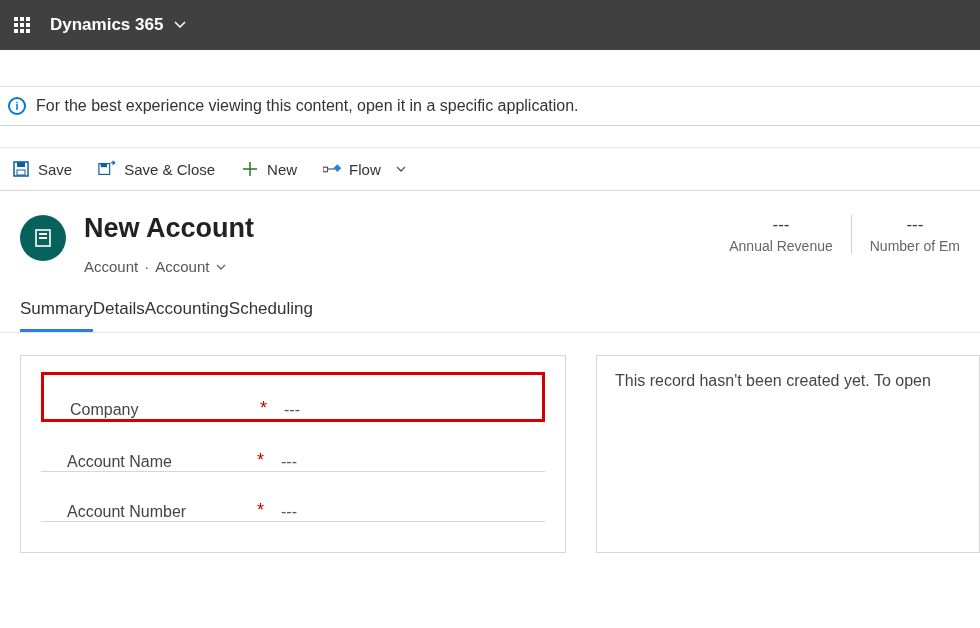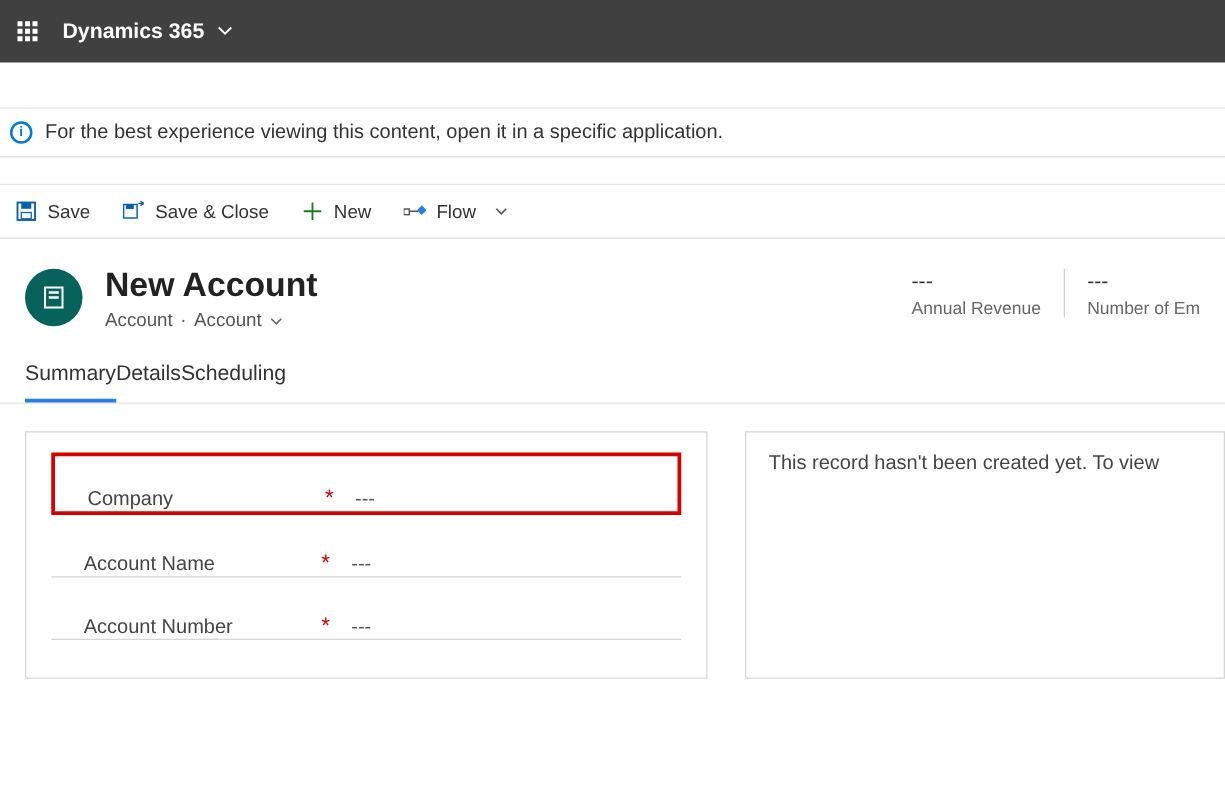--- a/index.html
+++ b/index.html
@@ -22,7 +22,7 @@
     .cmd-item { display:flex; align-items:center; gap:8px; font-size:15px; color:#333; cursor:pointer;text-align:center; }
     .cmd-icon { width:18px; height:18px; display:flex; align-items:center; justify-content:center; }
 
-    .record-header { display:flex; align-items:flex-start; padding:22px 20px 14px 20px; }
+    .record-header { display:flex; align-items:flex-start; padding:22px 20px 14px 20px;text-align:center; }
     .rec-left { display:flex; gap:18px; flex:1; }
     .rec-badge { width:46px; height:46px; background:#06625a; border-radius:50%; display:flex; align-items:center; justify-content:center; margin-top:2px; }
     .rec-title { font-size:27px; font-weight:600; color:#222; }

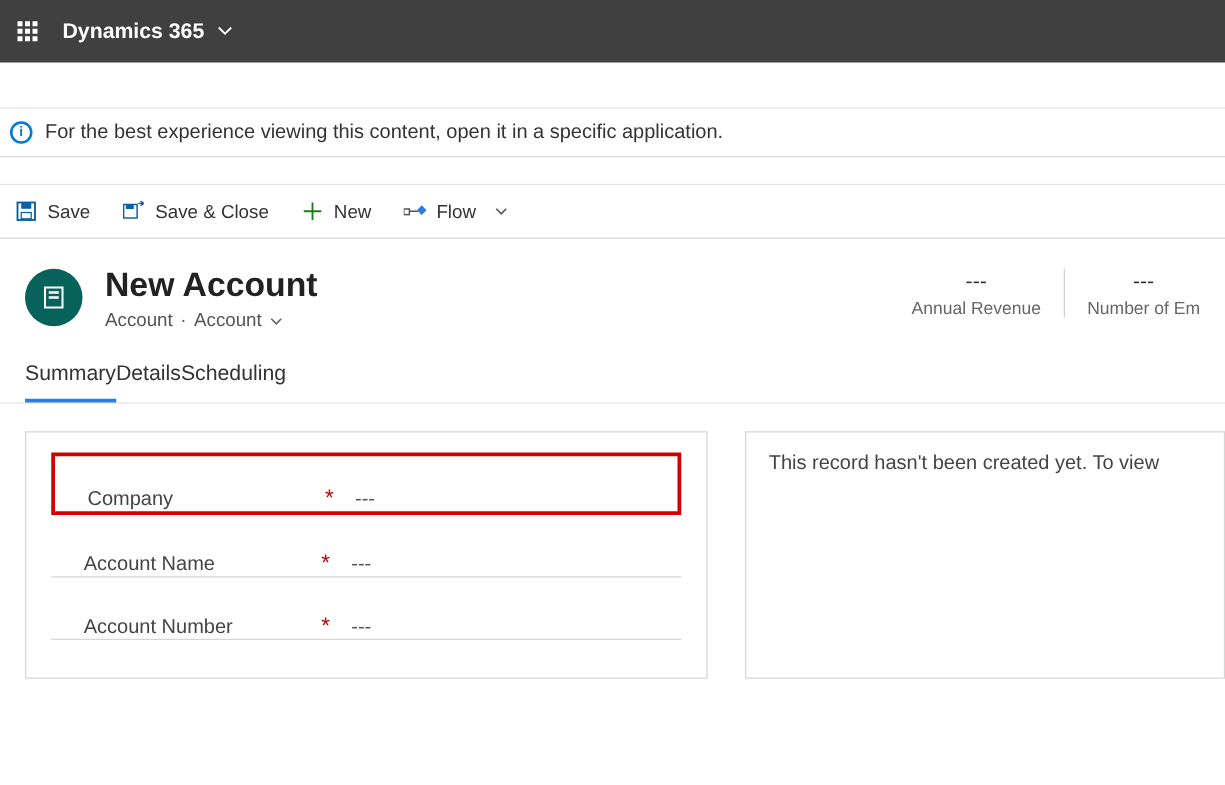--- a/index.html
+++ b/index.html
@@ -26,7 +26,7 @@
     .rec-left { display:flex; gap:18px; flex:1; }
     .rec-badge { width:46px; height:46px; background:#06625a; border-radius:50%; display:flex; align-items:center; justify-content:center; margin-top:2px; }
     .rec-title { font-size:27px; font-weight:600; color:#222; }
-    .rec-bc { font-size:15px; color:#555; margin-top:4px; display:flex; align-items:center; gap:6px; }
+    .rec-bc { font-size:15px; color:#555; margin-top:14px; display:flex; align-items:center; gap:6px; }
     .rec-stats { display:flex; gap:0; margin-top:2px; }
     .stat { padding:0 18px; border-right:1px solid #d0d0d0; }
     .stat:last-child { border-right:none; padding-right:0; }

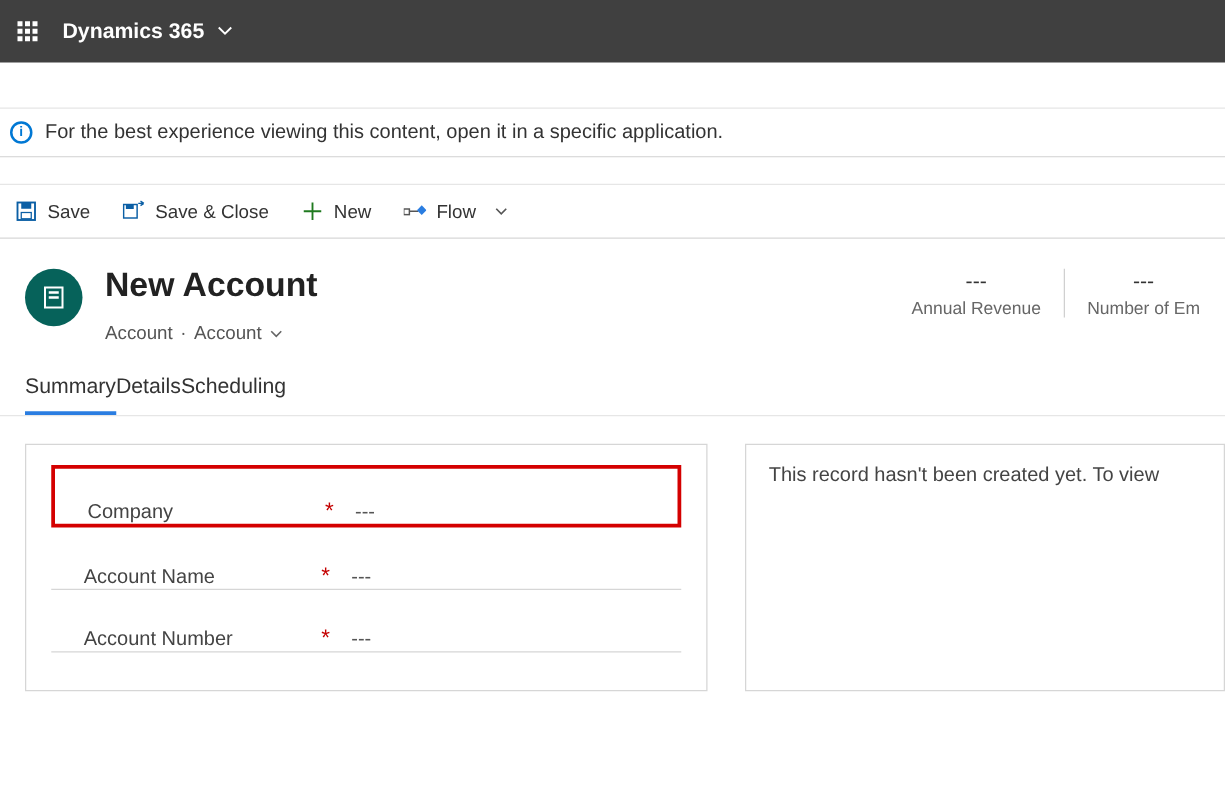--- a/index.html
+++ b/index.html
@@ -170,6 +170,7 @@
 <div class="tabs">
   <div class="tab active">Summary</div>
   <div class="tab">Details</div>
+  <div class="tab">Accounting</div>
   <div class="tab">Scheduling</div>
 </div>
 

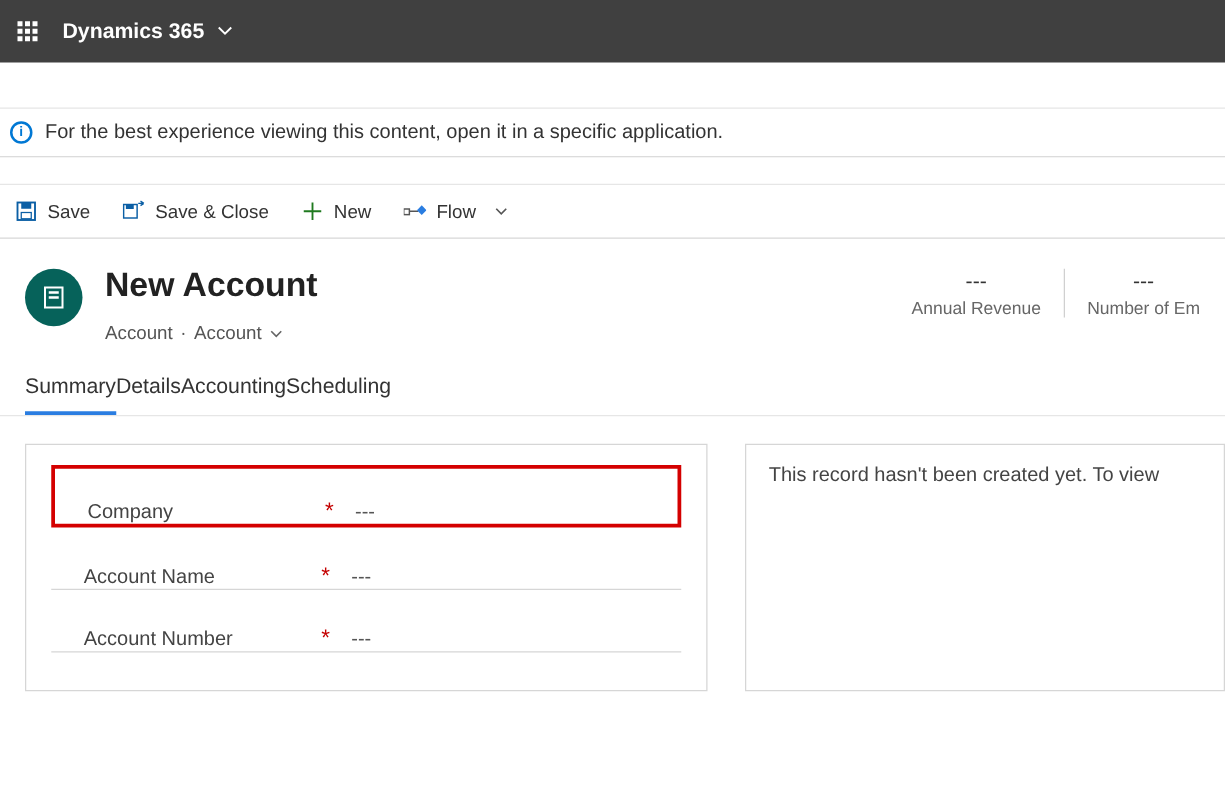--- a/index.html
+++ b/index.html
@@ -197,7 +197,7 @@
   </div>
 
   <div class="timeline">
-    <div class="timeline-msg">This record hasn't been created yet.  To view</div>
+    <div class="timeline-msg">This record hasn't been created yet.  To open</div>
   </div>
 </div>
 

